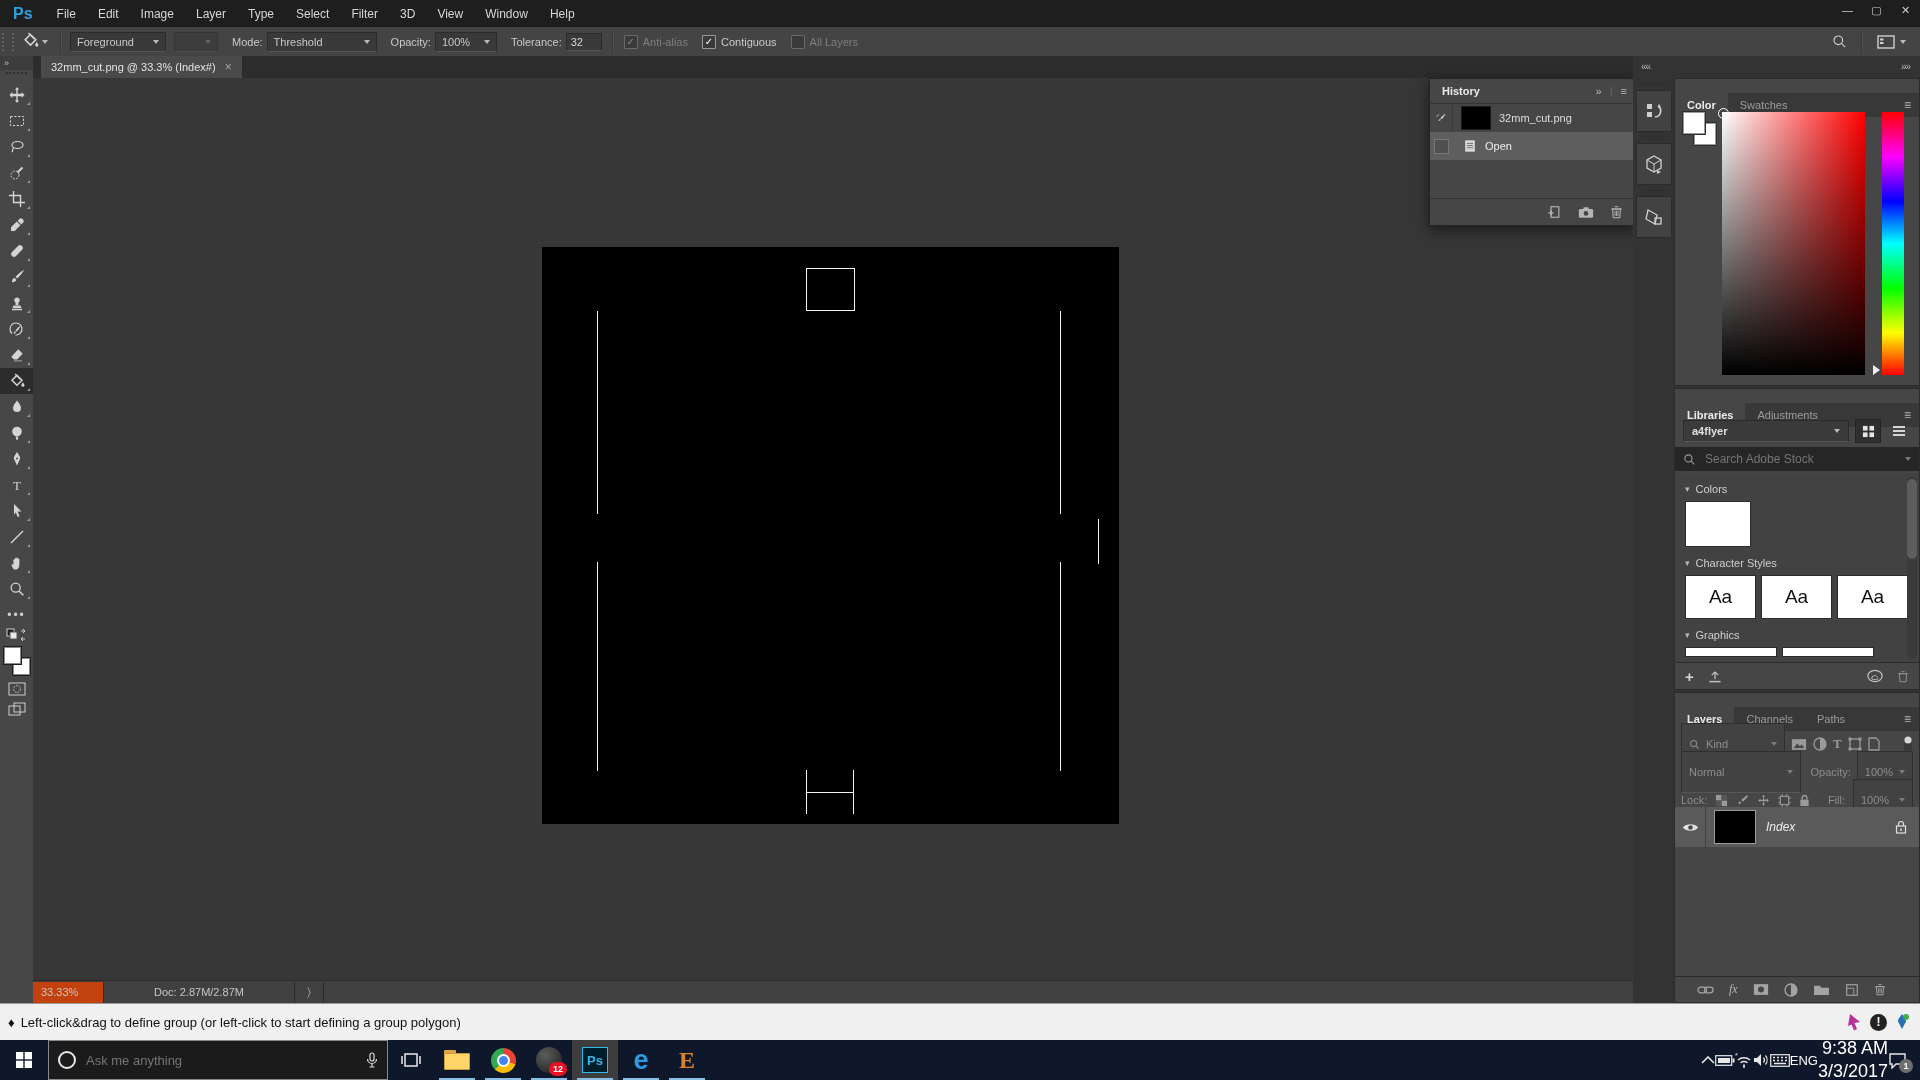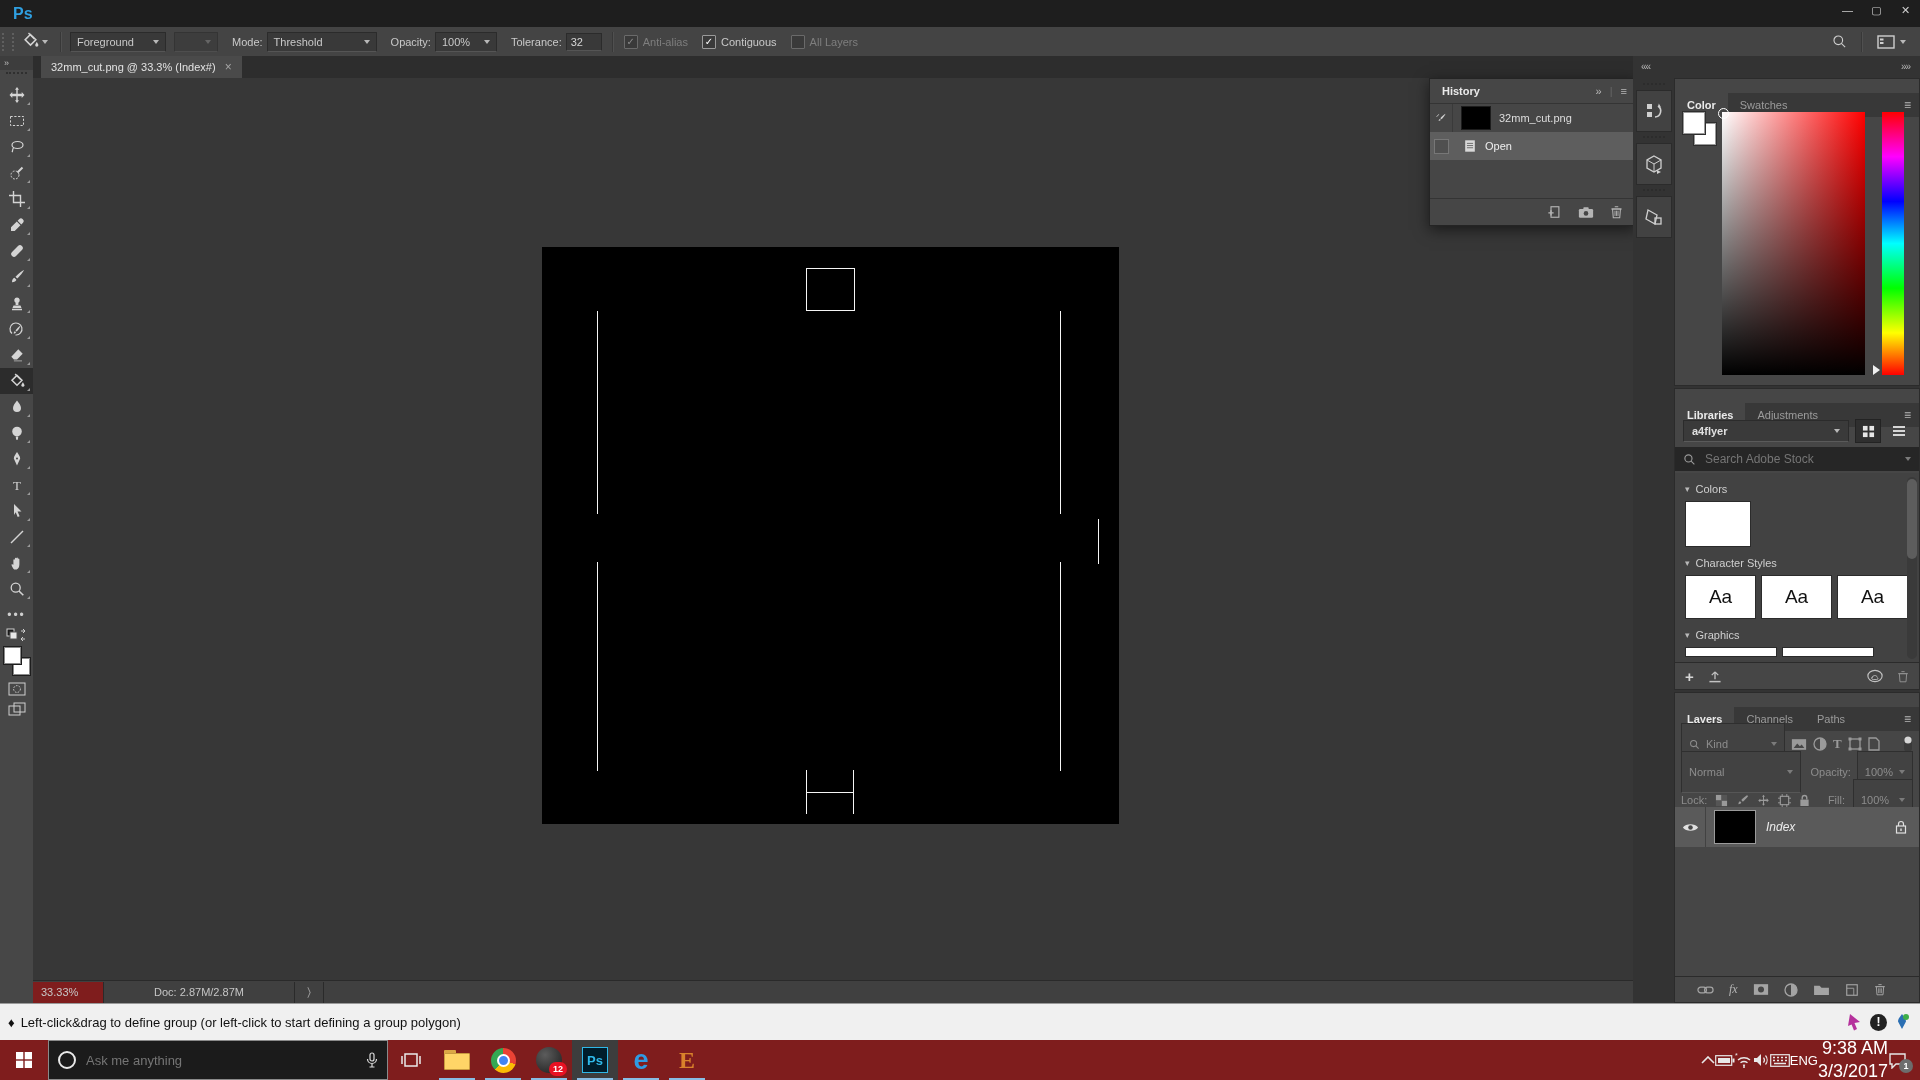--- a/index.html
+++ b/index.html
@@ -166,6 +166,19 @@
 
   <div class="menubar">
     <div class="ps-logo">Ps</div>
+    <div style="display:flex">
+        <div class="menu-item">File</div>
+        <div class="menu-item">Edit</div>
+        <div class="menu-item">Image</div>
+        <div class="menu-item">Layer</div>
+        <div class="menu-item">Type</div>
+        <div class="menu-item">Select</div>
+        <div class="menu-item">Filter</div>
+        <div class="menu-item">3D</div>
+        <div class="menu-item">View</div>
+        <div class="menu-item">Window</div>
+        <div class="menu-item">Help</div>
+      </div>
     <div class="win-controls">
         <div class="win-btn">—</div>
         <div class="win-btn">▢</div>

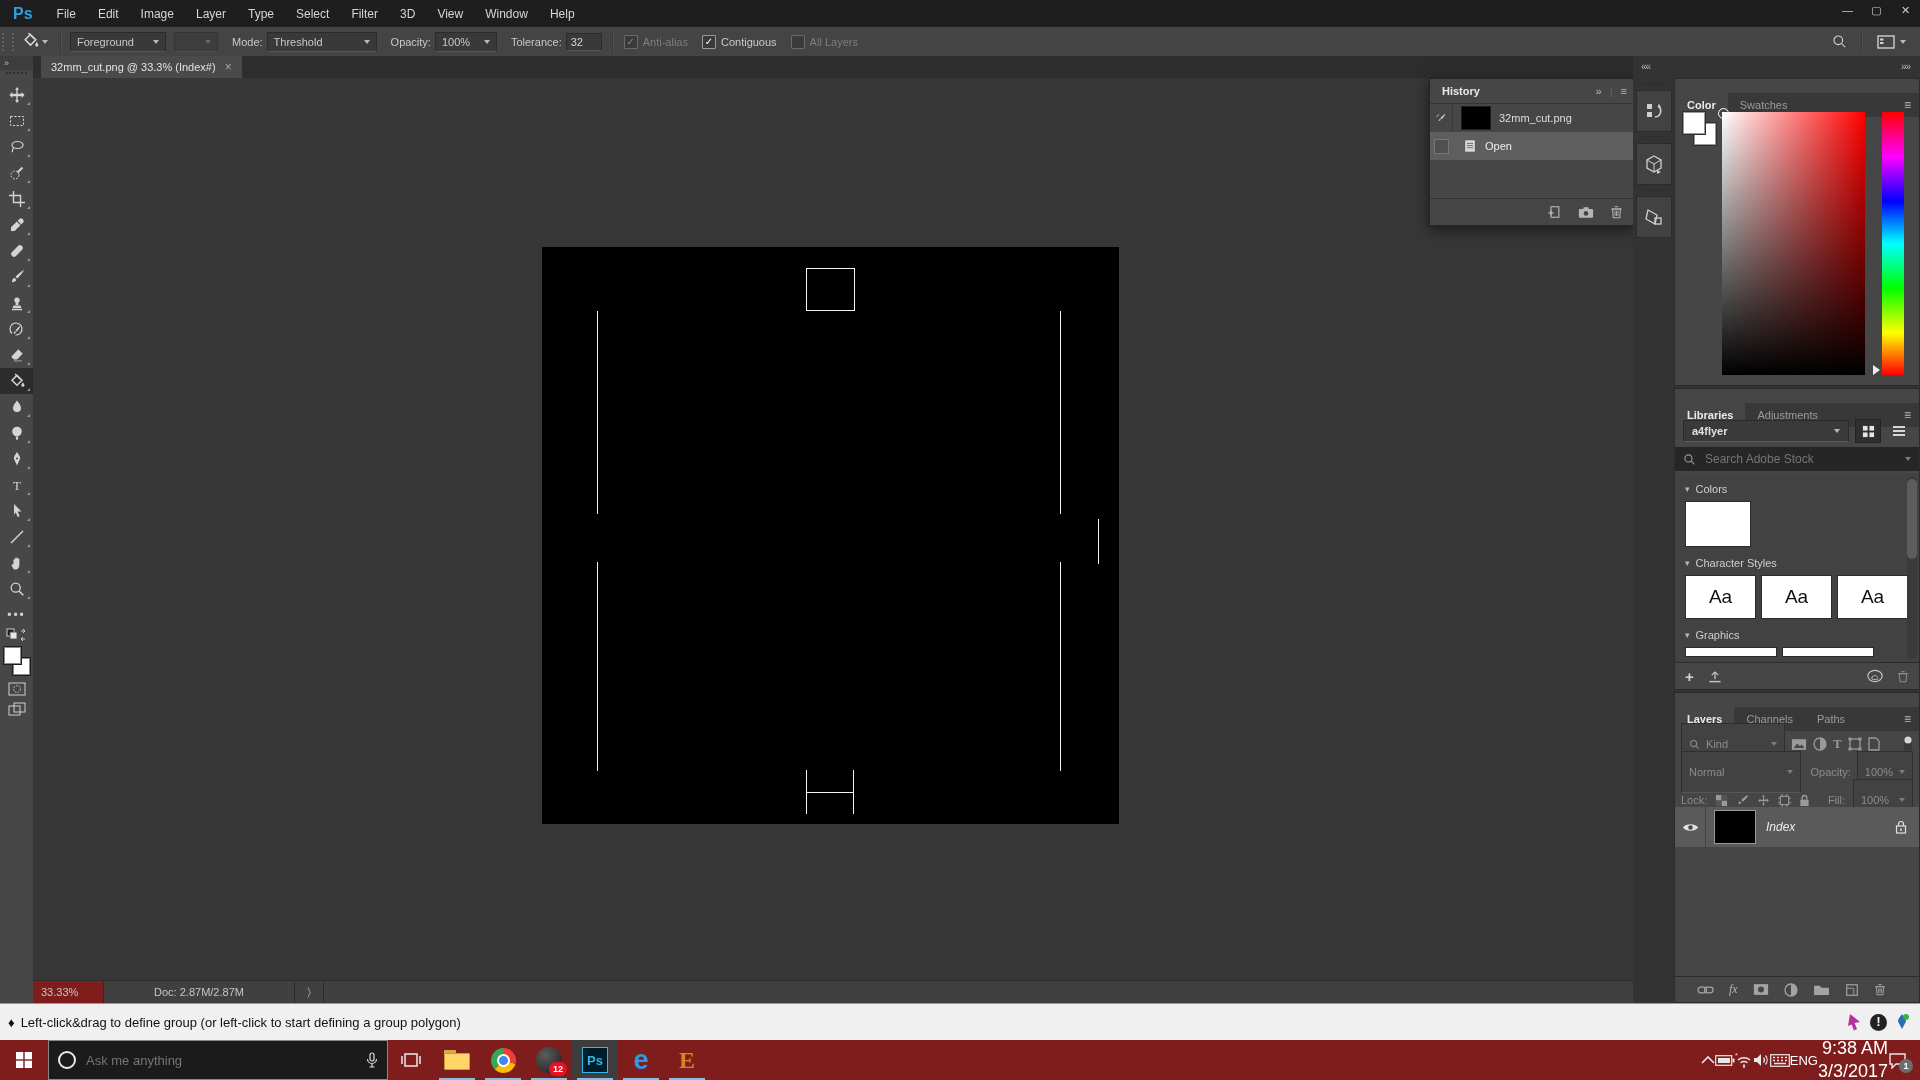--- a/index.html
+++ b/index.html
@@ -57,7 +57,7 @@
   .mark.rect{background:transparent;border:1px solid #f5f5f5;}
   .docstatus{position:absolute;left:0;bottom:0;right:0;height:22px;background:#404040;border-top:1px solid #2a2a2a;
     display:flex;align-items:center;color:#c6c6c6;font-size:11px;}
-  .ds-zoom{width:62px;height:21px;display:flex;align-items:center;padding-left:8px;border-right:1px solid #2a2a2a;background:#7f1d1d;}
+  .ds-zoom{width:62px;height:21px;display:flex;align-items:center;padding-left:8px;border-right:1px solid #2a2a2a;background:#c2410c;}
   .ds-doc{width:190px;height:21px;display:flex;align-items:center;justify-content:center;border-right:1px solid #2a2a2a;}
   .ds-btn{width:28px;height:21px;display:flex;align-items:center;justify-content:center;color:#9f9f9f;border-right:1px solid #2a2a2a;font-size:12px;}
   

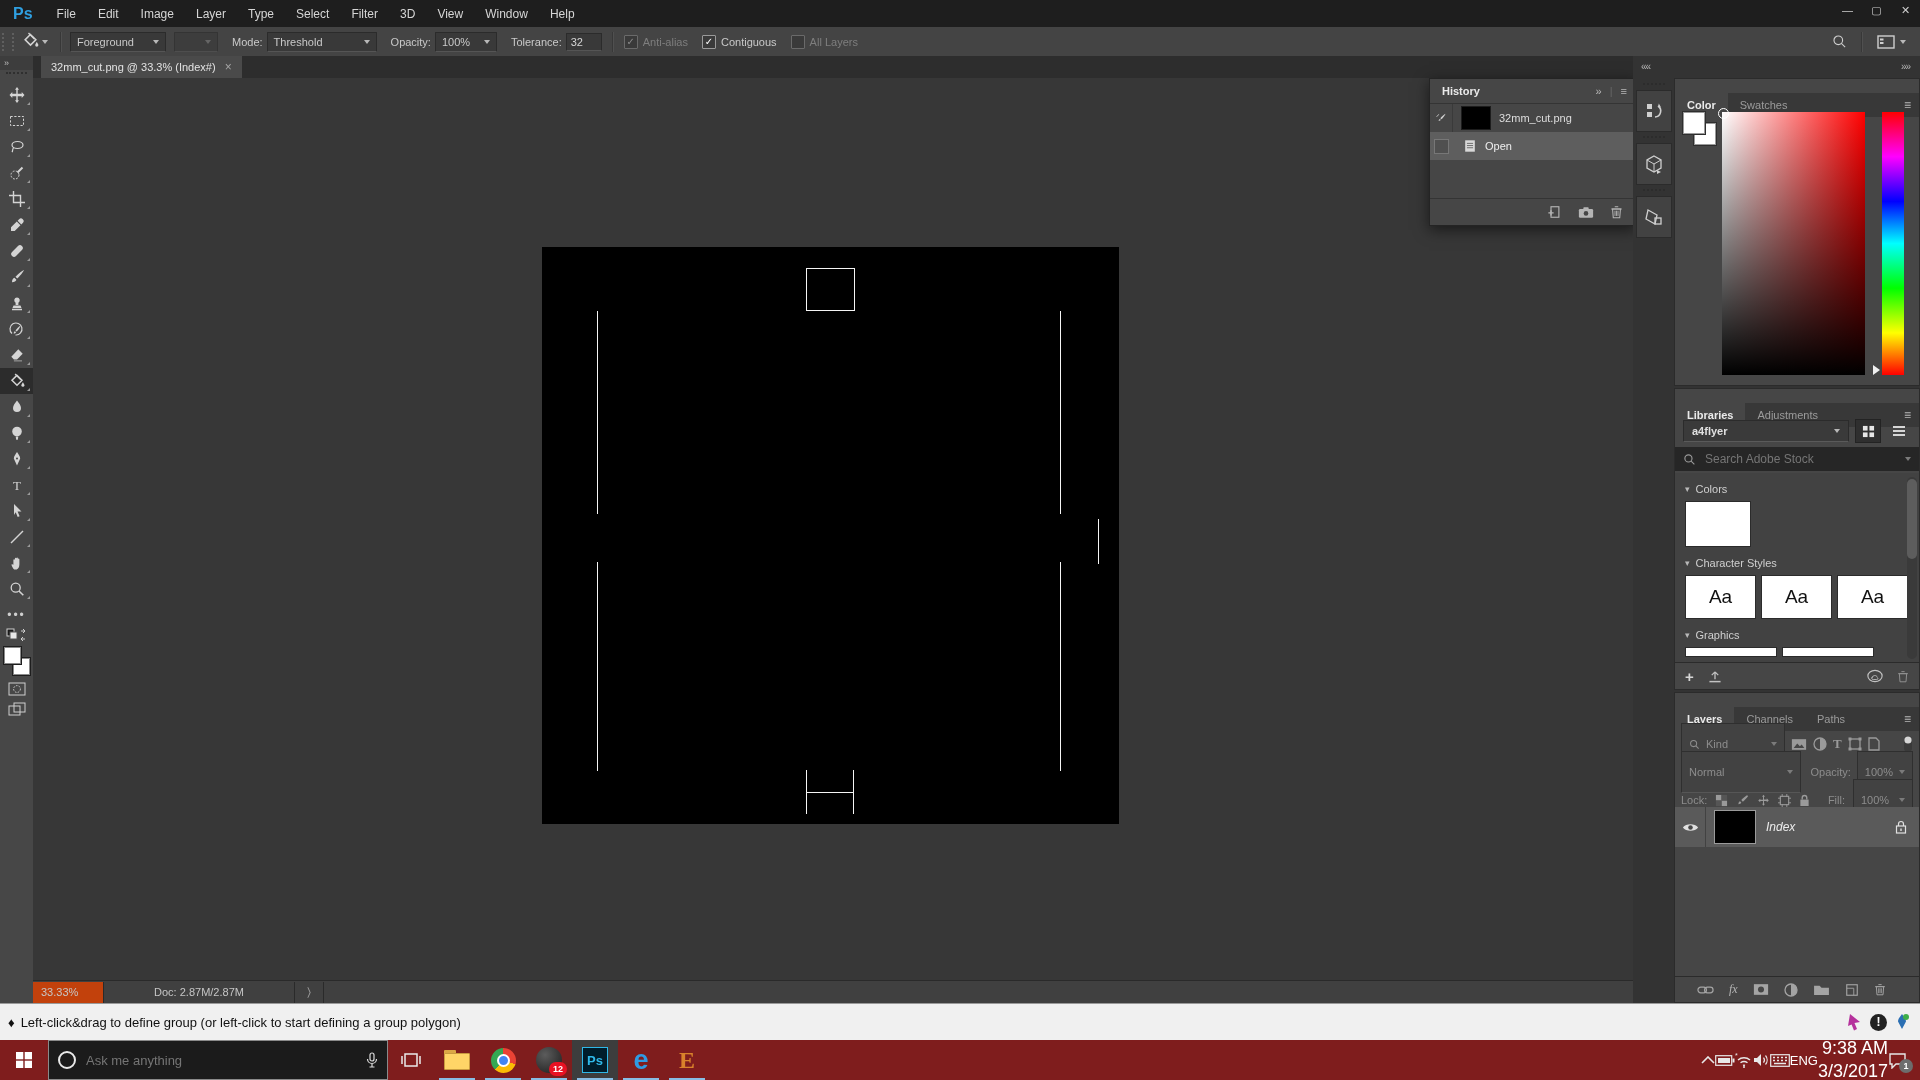--- a/index.html
+++ b/index.html
@@ -129,7 +129,7 @@
   .hint-excl{width:17px;height:17px;border-radius:50%;background:#222;color:#fff;display:flex;align-items:center;justify-content:center;
     font-weight:bold;font-size:12px;}
   
-  .taskbar{position:absolute;left:0;bottom:0;width:100%;height:40px;background:#7f1d1d;display:flex;align-items:stretch;color:#fff;}
+  .taskbar{position:absolute;left:0;bottom:0;width:100%;height:40px;background:#0f172a;display:flex;align-items:stretch;color:#fff;}
   .tb-start{width:48px;display:flex;align-items:center;justify-content:center;}
   .tb-search{width:340px;background:#1b1b1b;border:1px solid #8a8a8a;box-sizing:border-box;display:flex;align-items:center;gap:8px;padding:0 9px;}
   .cortana-ring{width:18px;height:18px;border:2.5px solid #e9e9e9;border-radius:50%;box-sizing:border-box;}

